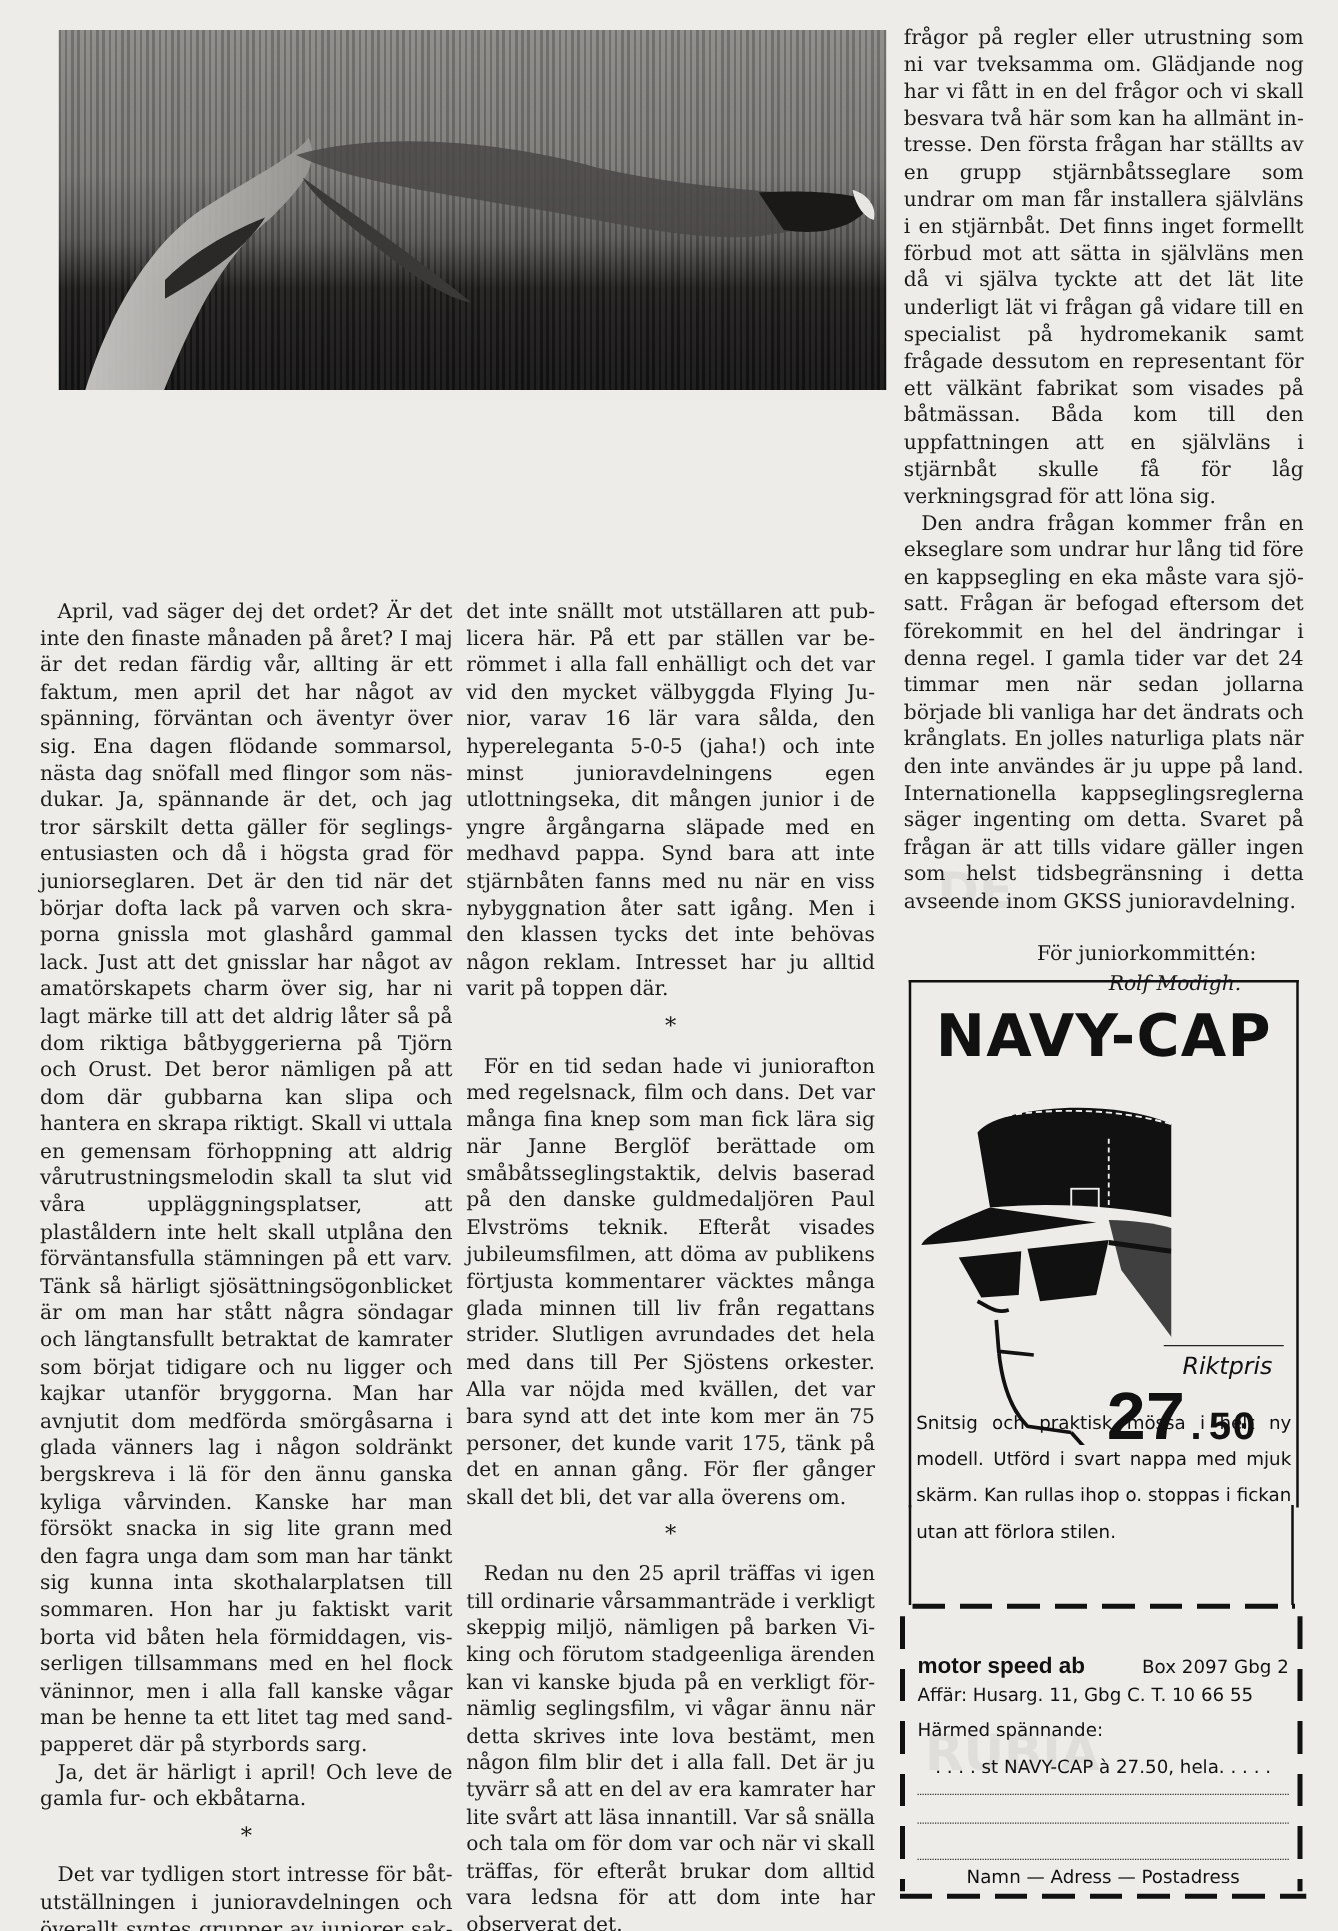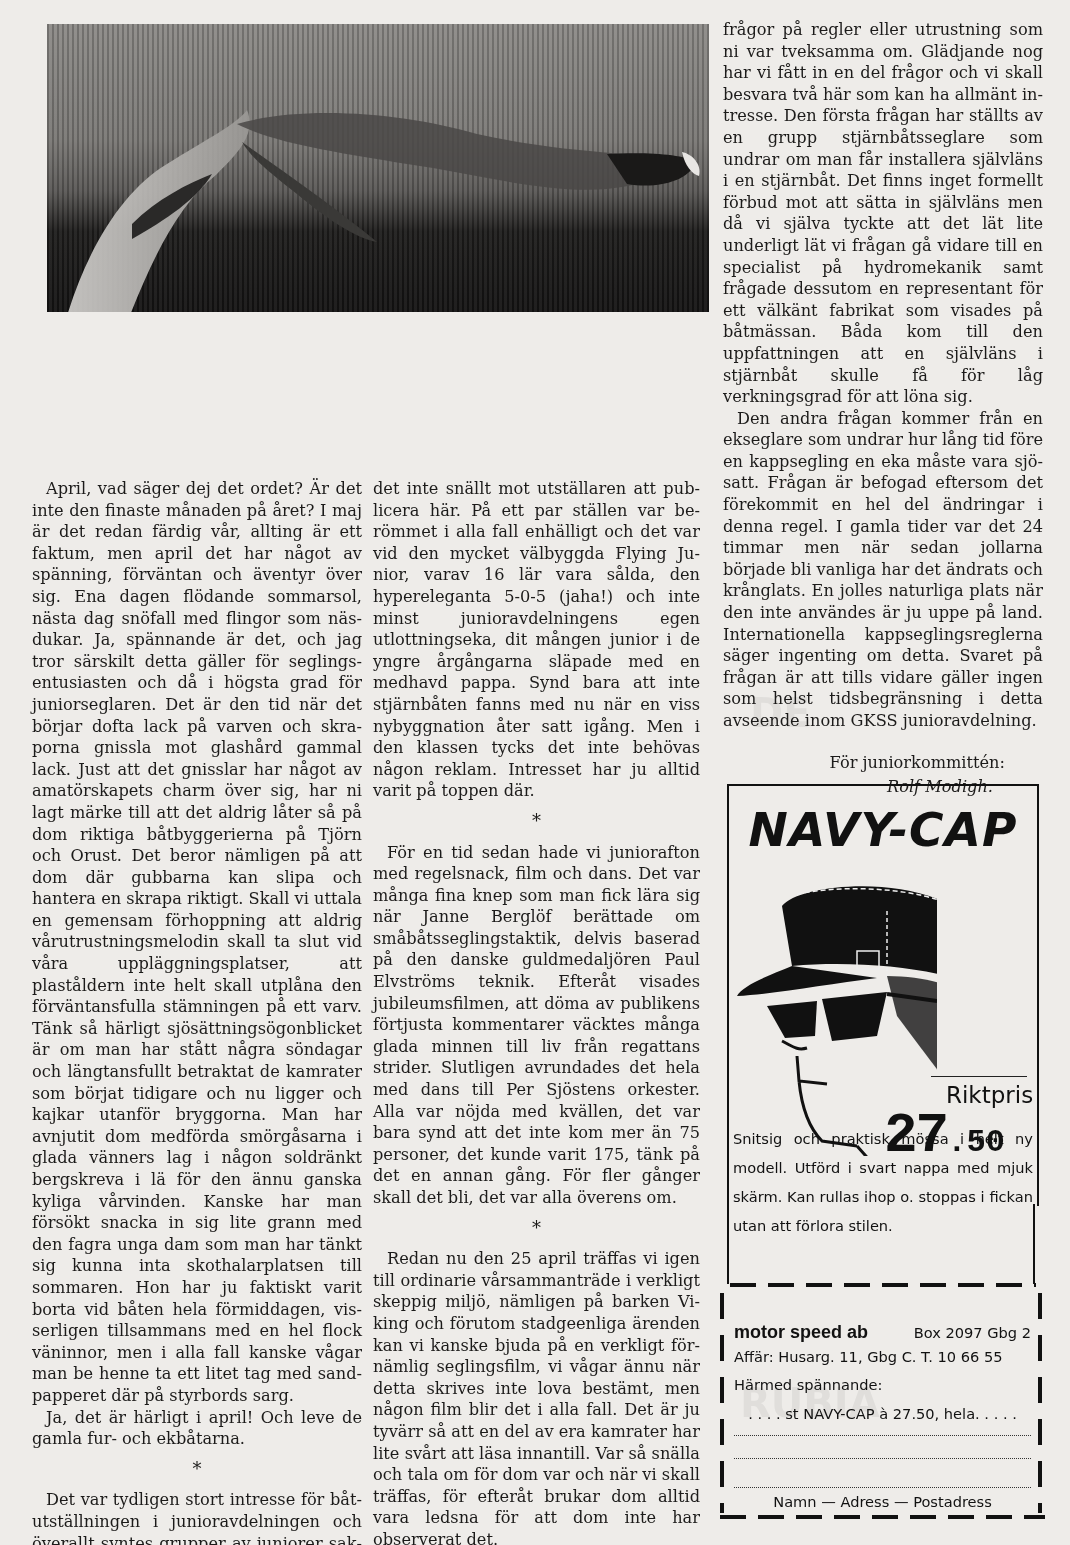--- a/index.html
+++ b/index.html
@@ -43,7 +43,6 @@
     position:absolute; left:727px; top:784px; width:308px; height:420px;
     border:2px solid #111; border-bottom:none;
     font-family:"DejaVu Sans","Liberation Sans",sans-serif;
-    font-style:italic;
   }
   .ad-title {
     position:absolute; left:0; right:0; top:16px; text-align:center;

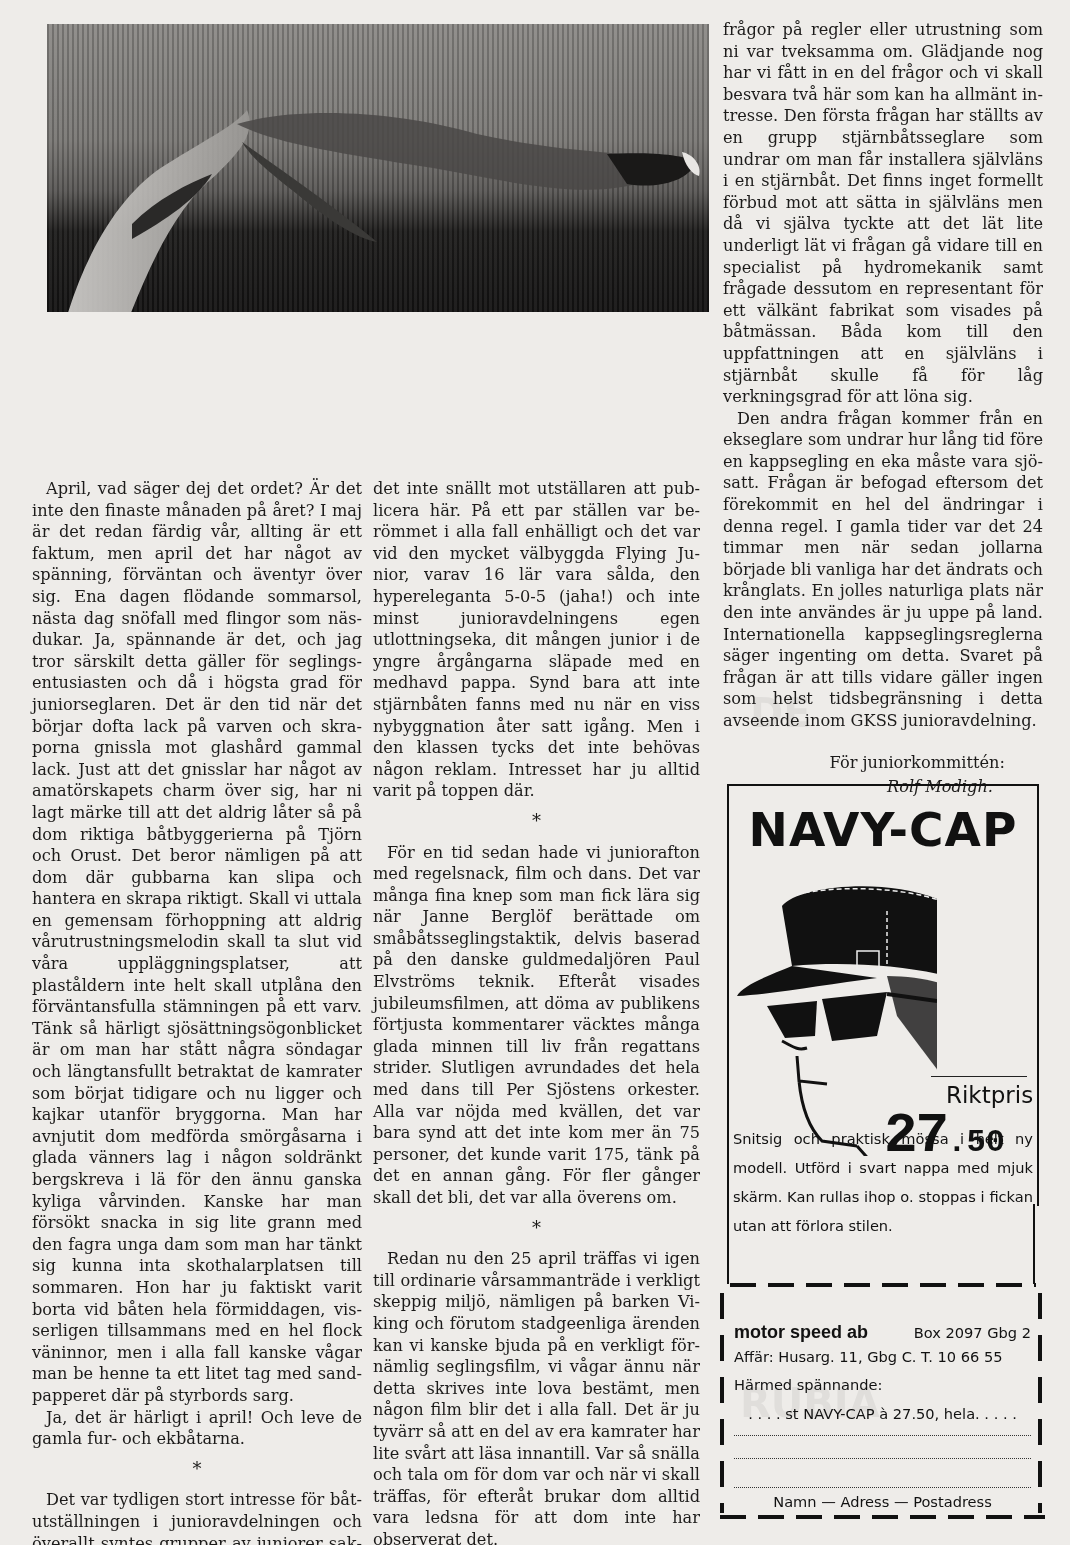--- a/index.html
+++ b/index.html
@@ -52,7 +52,7 @@
   .riktpris-rule { position:absolute; left:931px; width:96px; top:1076px; border-top:1.5px solid #222; }
   .riktpris {
     position:absolute; left:946px; top:1082px; font-family:"DejaVu Sans","Liberation Sans",sans-serif;
-    font-size:23px; color:#111;
+    font-size:19px; color:#111;font-style:italic;
   }
   .price {
     position:absolute; left:884px; top:1108px; font-family:Liberation Mono, monospace;

